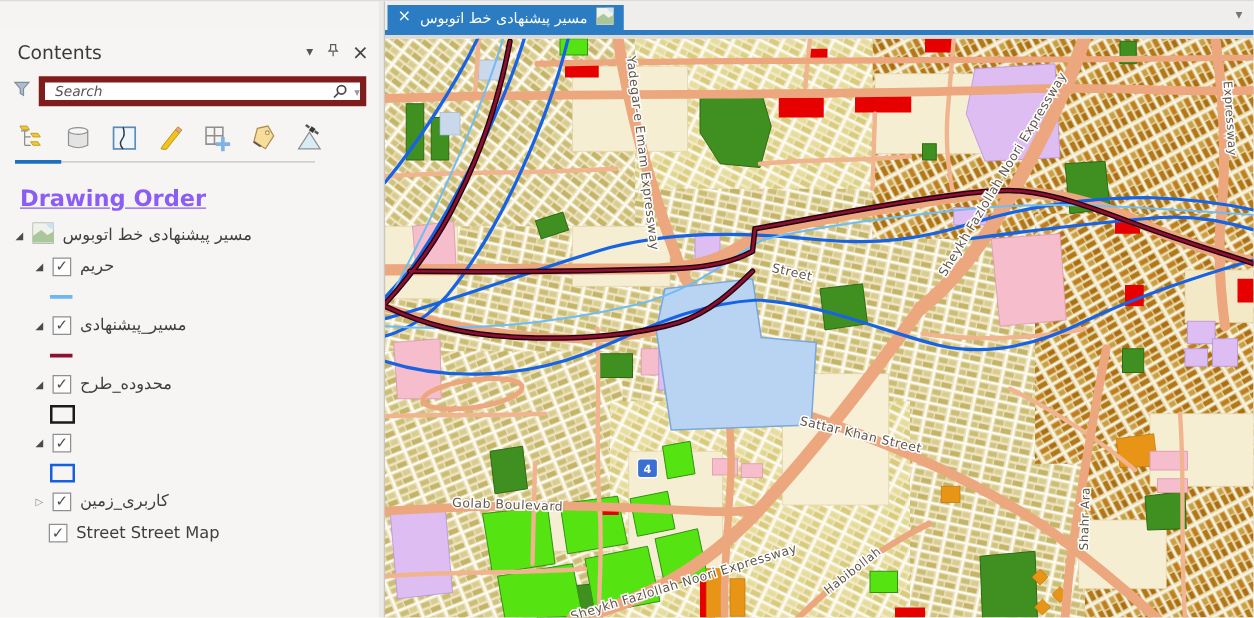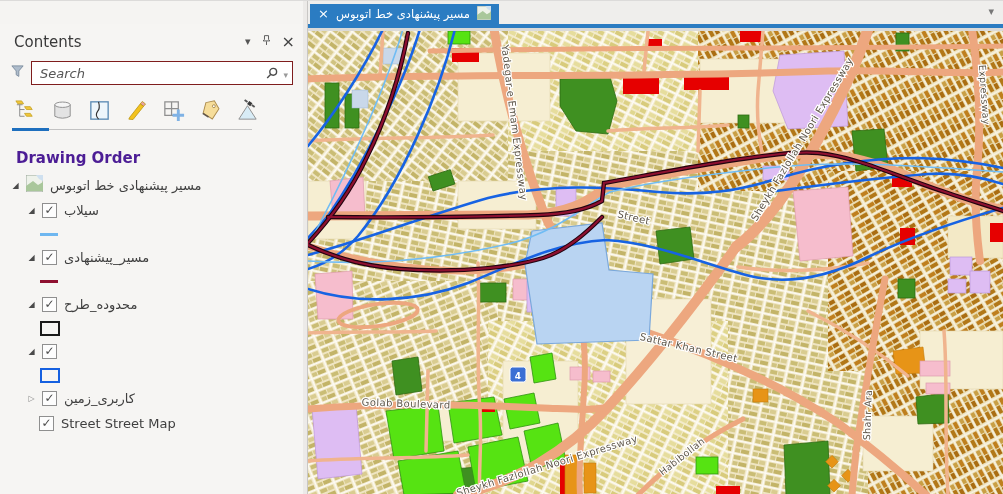--- a/index.html
+++ b/index.html
@@ -14,7 +14,7 @@
   .hdr-x{font-size:16px;line-height:12px;color:#444;}
   .search-row{display:flex;align-items:center;margin:6px 10px 0 10px;gap:6px;}
   .search-wrap{position:relative;flex:1;}
-  .search-input{width:100%;height:24px;box-sizing:border-box;border:1px solid #7f1d1d;background:#fff;padding:0 38px 0 8px;font-style:italic;font-size:13px;color:#444;font-family:"DejaVu Sans",sans-serif;outline:none;}
+  .search-input{width:100%;height:24px;box-sizing:border-box;border:5px solid #7f1d1d;background:#fff;padding:0 38px 0 8px;font-style:italic;font-size:11px;color:#444;font-family:"DejaVu Sans",sans-serif;outline:none;}
   .search-input::placeholder{color:#555;font-style:italic;}
   .search-icons{position:absolute;right:5px;top:4px;display:flex;align-items:center;gap:4px;}
   .toolbar{display:flex;align-items:flex-end;gap:11px;margin:12px 0 0 12px;}

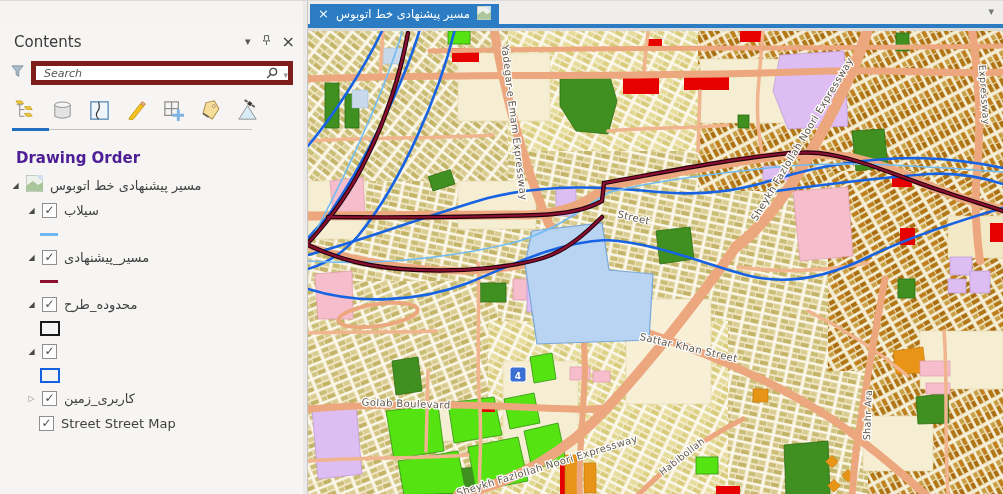--- a/index.html
+++ b/index.html
@@ -21,7 +21,7 @@
   .tb-icon{width:26px;height:26px;display:flex;align-items:center;justify-content:center;}
   .tab-underline{position:relative;margin:6px 0 0 12px;width:240px;height:3px;background:transparent;border-top:1px solid #c2c2c2;}
   .tab-underline .sel{position:absolute;left:0;top:-2px;width:37px;height:3px;background:#1e6fbe;}
-  .drawing-order{font-size:15px;font-weight:bold;color:#4c1d95;margin:16px 0 6px 16px;}
+  .drawing-order{font-size:18px;font-weight:bold;color:#8b5cf6;margin:16px 0 6px 16px;text-decoration:underline;}
   
   #layer-tree{margin-left:6px;}
   .tree-row{display:flex;align-items:center;height:25px;}

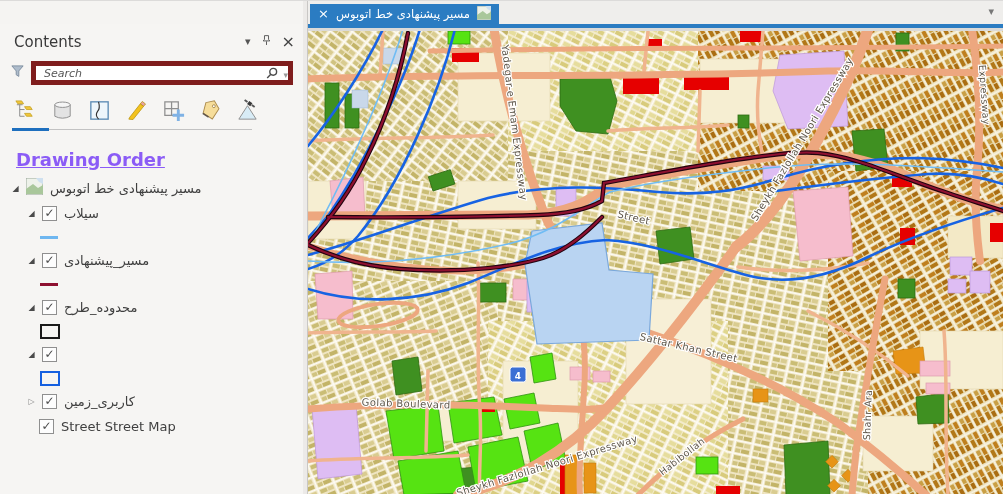--- a/index.html
+++ b/index.html
@@ -161,7 +161,7 @@
     <div class="tree-row layer-row">
           <span class="expander">◢</span>
           <span class="checkbox">✓</span>
-          <span class="layer-label" dir="rtl">سیلاب</span>
+          <span class="layer-label" dir="rtl">حریم</span>
         </div>
         <div class="symbol-row">
           <span class="sym-line" style="background: rgb(111, 183, 240);"></span>

